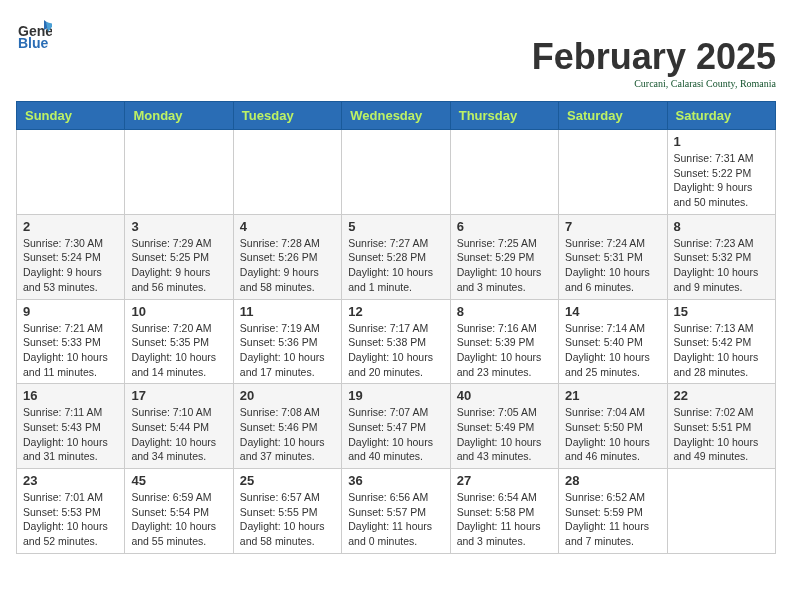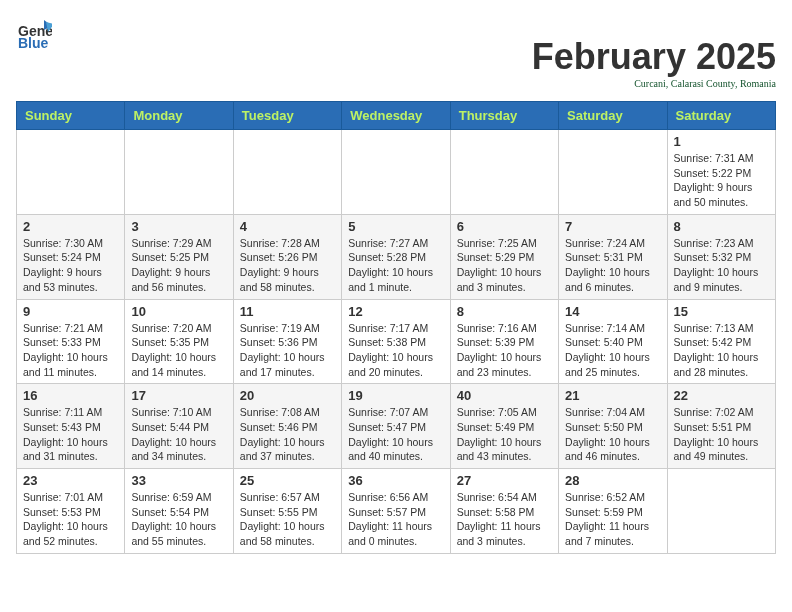--- a/index.html
+++ b/index.html
@@ -218,7 +218,7 @@
           <div class="day-info">Sunrise: 7:01 AM<br>Sunset: 5:53 PM<br>Daylight: 10 hours and 52 minutes.</div>
         </td>
         <td>
-          <span class="day-number">33</span>
+          <span class="day-number">45</span>
           <div class="day-info">Sunrise: 6:59 AM<br>Sunset: 5:54 PM<br>Daylight: 10 hours and 55 minutes.</div>
         </td>
         <td>

